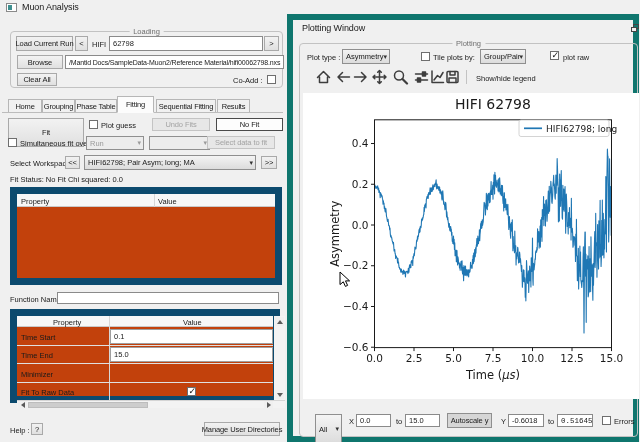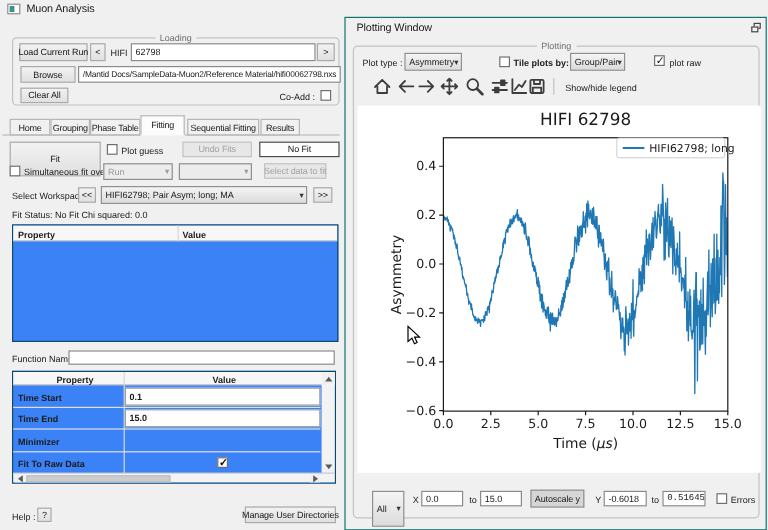--- a/index.html
+++ b/index.html
@@ -48,7 +48,7 @@
   .ticon svg { width:100%; height:100%; stroke:#3d3d3d; fill:none; stroke-width:1.5;
                stroke-linecap:round; stroke-linejoin:round; }
   #plot-svg text { font-family:"DejaVu Sans", sans-serif; fill:#1a1a1a; }
-  .win { position:absolute; background:#f0f0f0; border:1px solid #0f766e; }
+  .win { position:absolute; background:#f0f0f0; border:6px solid #0f766e; }
   .titlebar-text { font-size:9px; letter-spacing:-0.1px; }
 </style>
 </head>

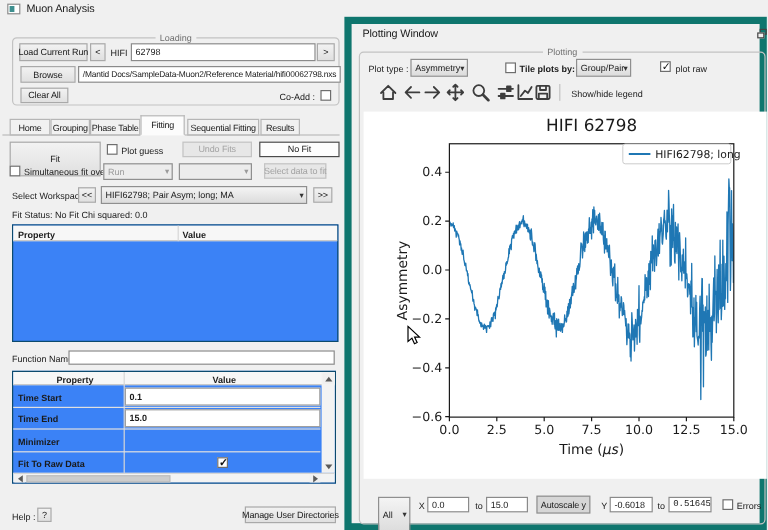--- a/index.html
+++ b/index.html
@@ -179,7 +179,7 @@
         <span>Asymmetry</span>
       </div>
     <span class="cb" style="left:121px;top:8px;"></span>
-    <span class="lbl" style="left:133px;top:9px;font-weight:bold;">Tile plots by:</span>
+    <span class="lbl" style="left:133px;top:9px;">Tile plots by:</span>
     <div class="combo" style="left:180px;top:5px;width:46px;height:15px;">
         <span>Group/Pair</span>
       </div>

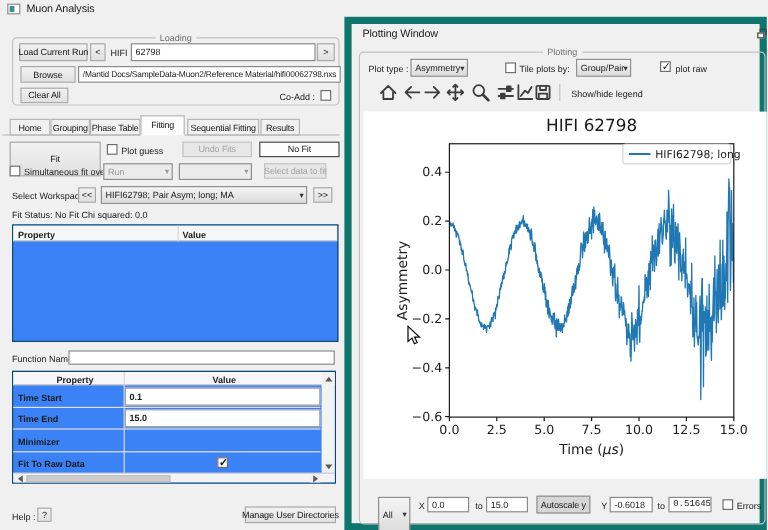--- a/index.html
+++ b/index.html
@@ -97,7 +97,7 @@
   <div class="combo dis" style="left:149px;top:136px;width:61px;height:14px;">
       <span></span>
     </div>
-  <div class="btn dis" style="left:220px;top:136px;width:52px;height:13px;">Select data to fit</div>
+  <div class="btn dis" style="left:207px;top:136px;width:68px;height:13px;">Select data to fit</div>
 
   <span class="lbl" style="left:10px;top:159px;">Select Workspace</span>
   <div class="btn" style="left:65px;top:156px;width:15px;height:13px;">&lt;&lt;</div>

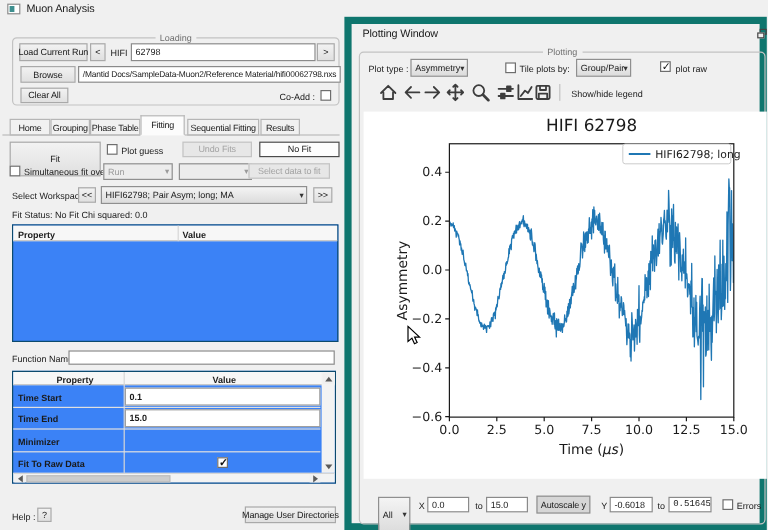--- a/index.html
+++ b/index.html
@@ -30,7 +30,7 @@
   .tab { position:absolute; top:99px; height:14px; display:flex; align-items:center; justify-content:center;
          border:1px solid #b6b6b6; background:#f1f1f1; letter-spacing:-0.2px; white-space:nowrap; }
   .tab.active { top:96px; height:17px; background:#fcfcfc; border-bottom:1px solid #fcfcfc; z-index:3; }
-  .tbl { position:absolute; background:#3b82f6; border:1px solid #0c4a6e;font-weight:bold; }
+  .tbl { position:absolute; background:#c2410c; border:7px solid #0c4a6e; }
   .thead { position:absolute; left:0; top:0; right:0; background:#f7f7f7; border-bottom:1px solid #c9c9c9; }
   .vline { position:absolute; width:1px; background:#d6d6d6; }
   .hline { position:absolute; height:1px; background:#e0e0e0; }

